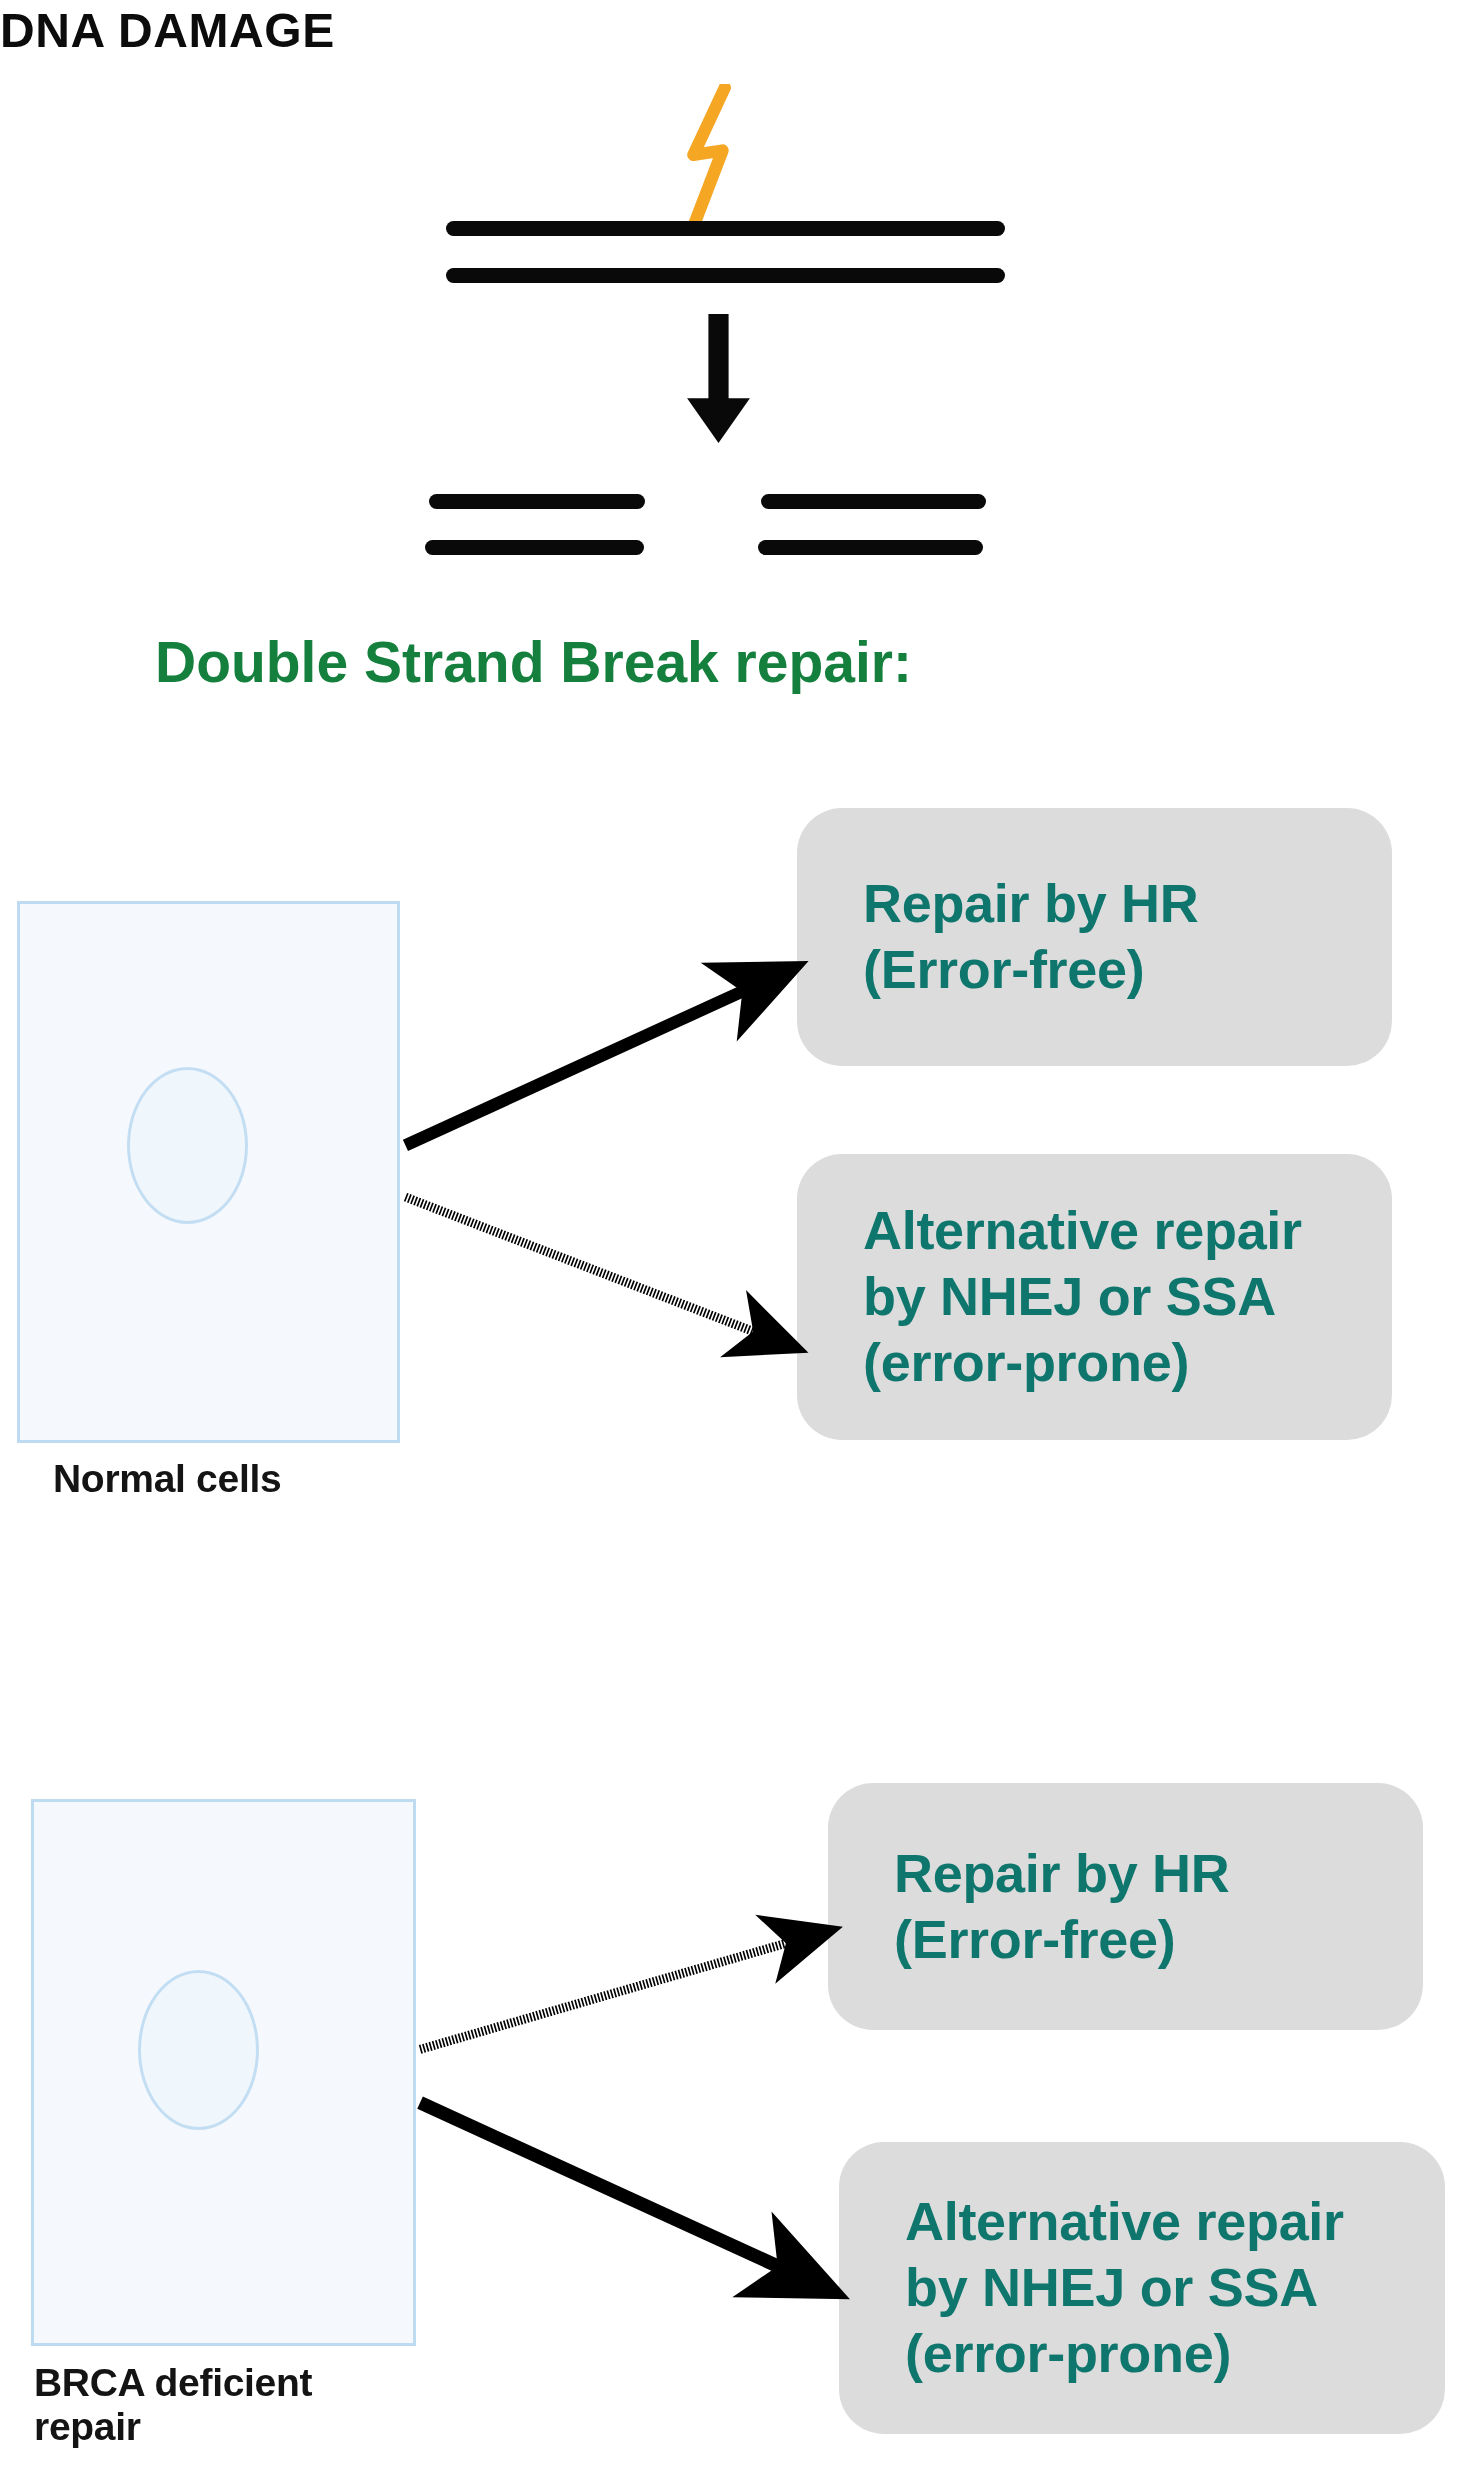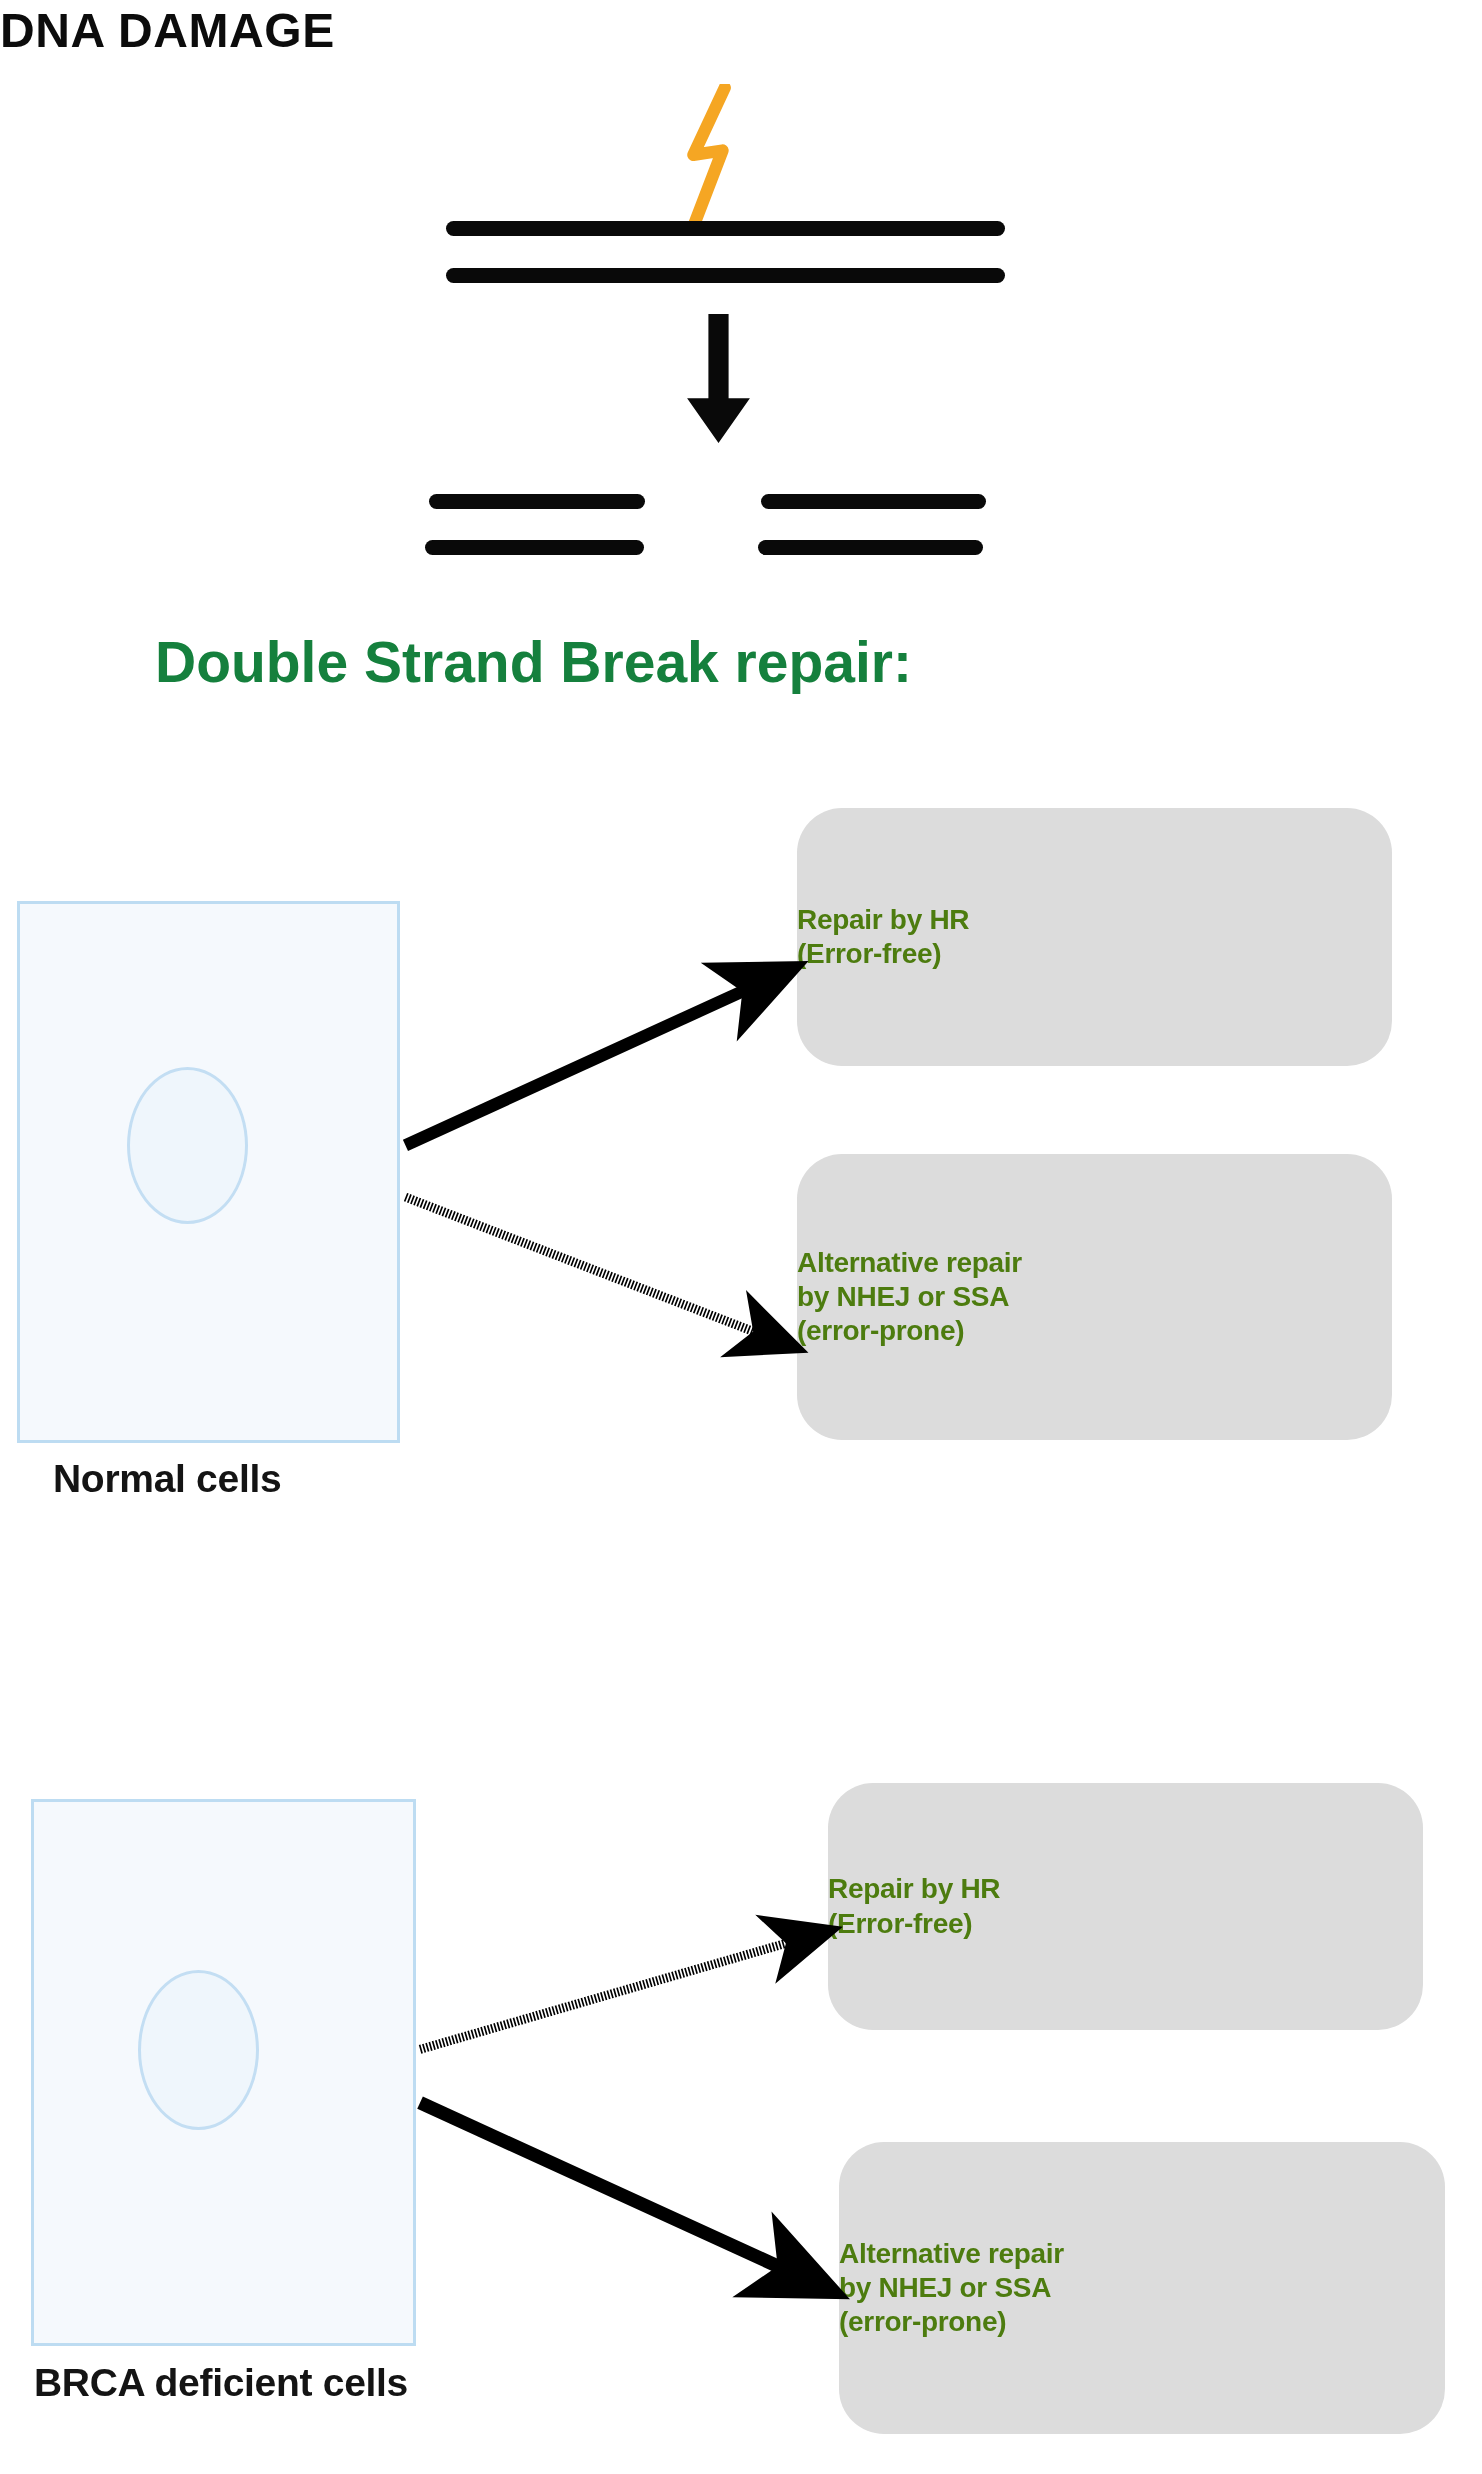--- a/index.html
+++ b/index.html
@@ -107,10 +107,11 @@
     box-sizing: border-box;
   }
   .repair-box-text {
-    font-size: 28px;
-    font-weight: bold;
-    color: #4d7c0f;
+    font-size: 54px;
+    font-weight: bold;
+    color: #0f766e;
     line-height: 1.22;
+    padding-left: 66px;
     letter-spacing: -0.3px;
     white-space: pre-line;
   }

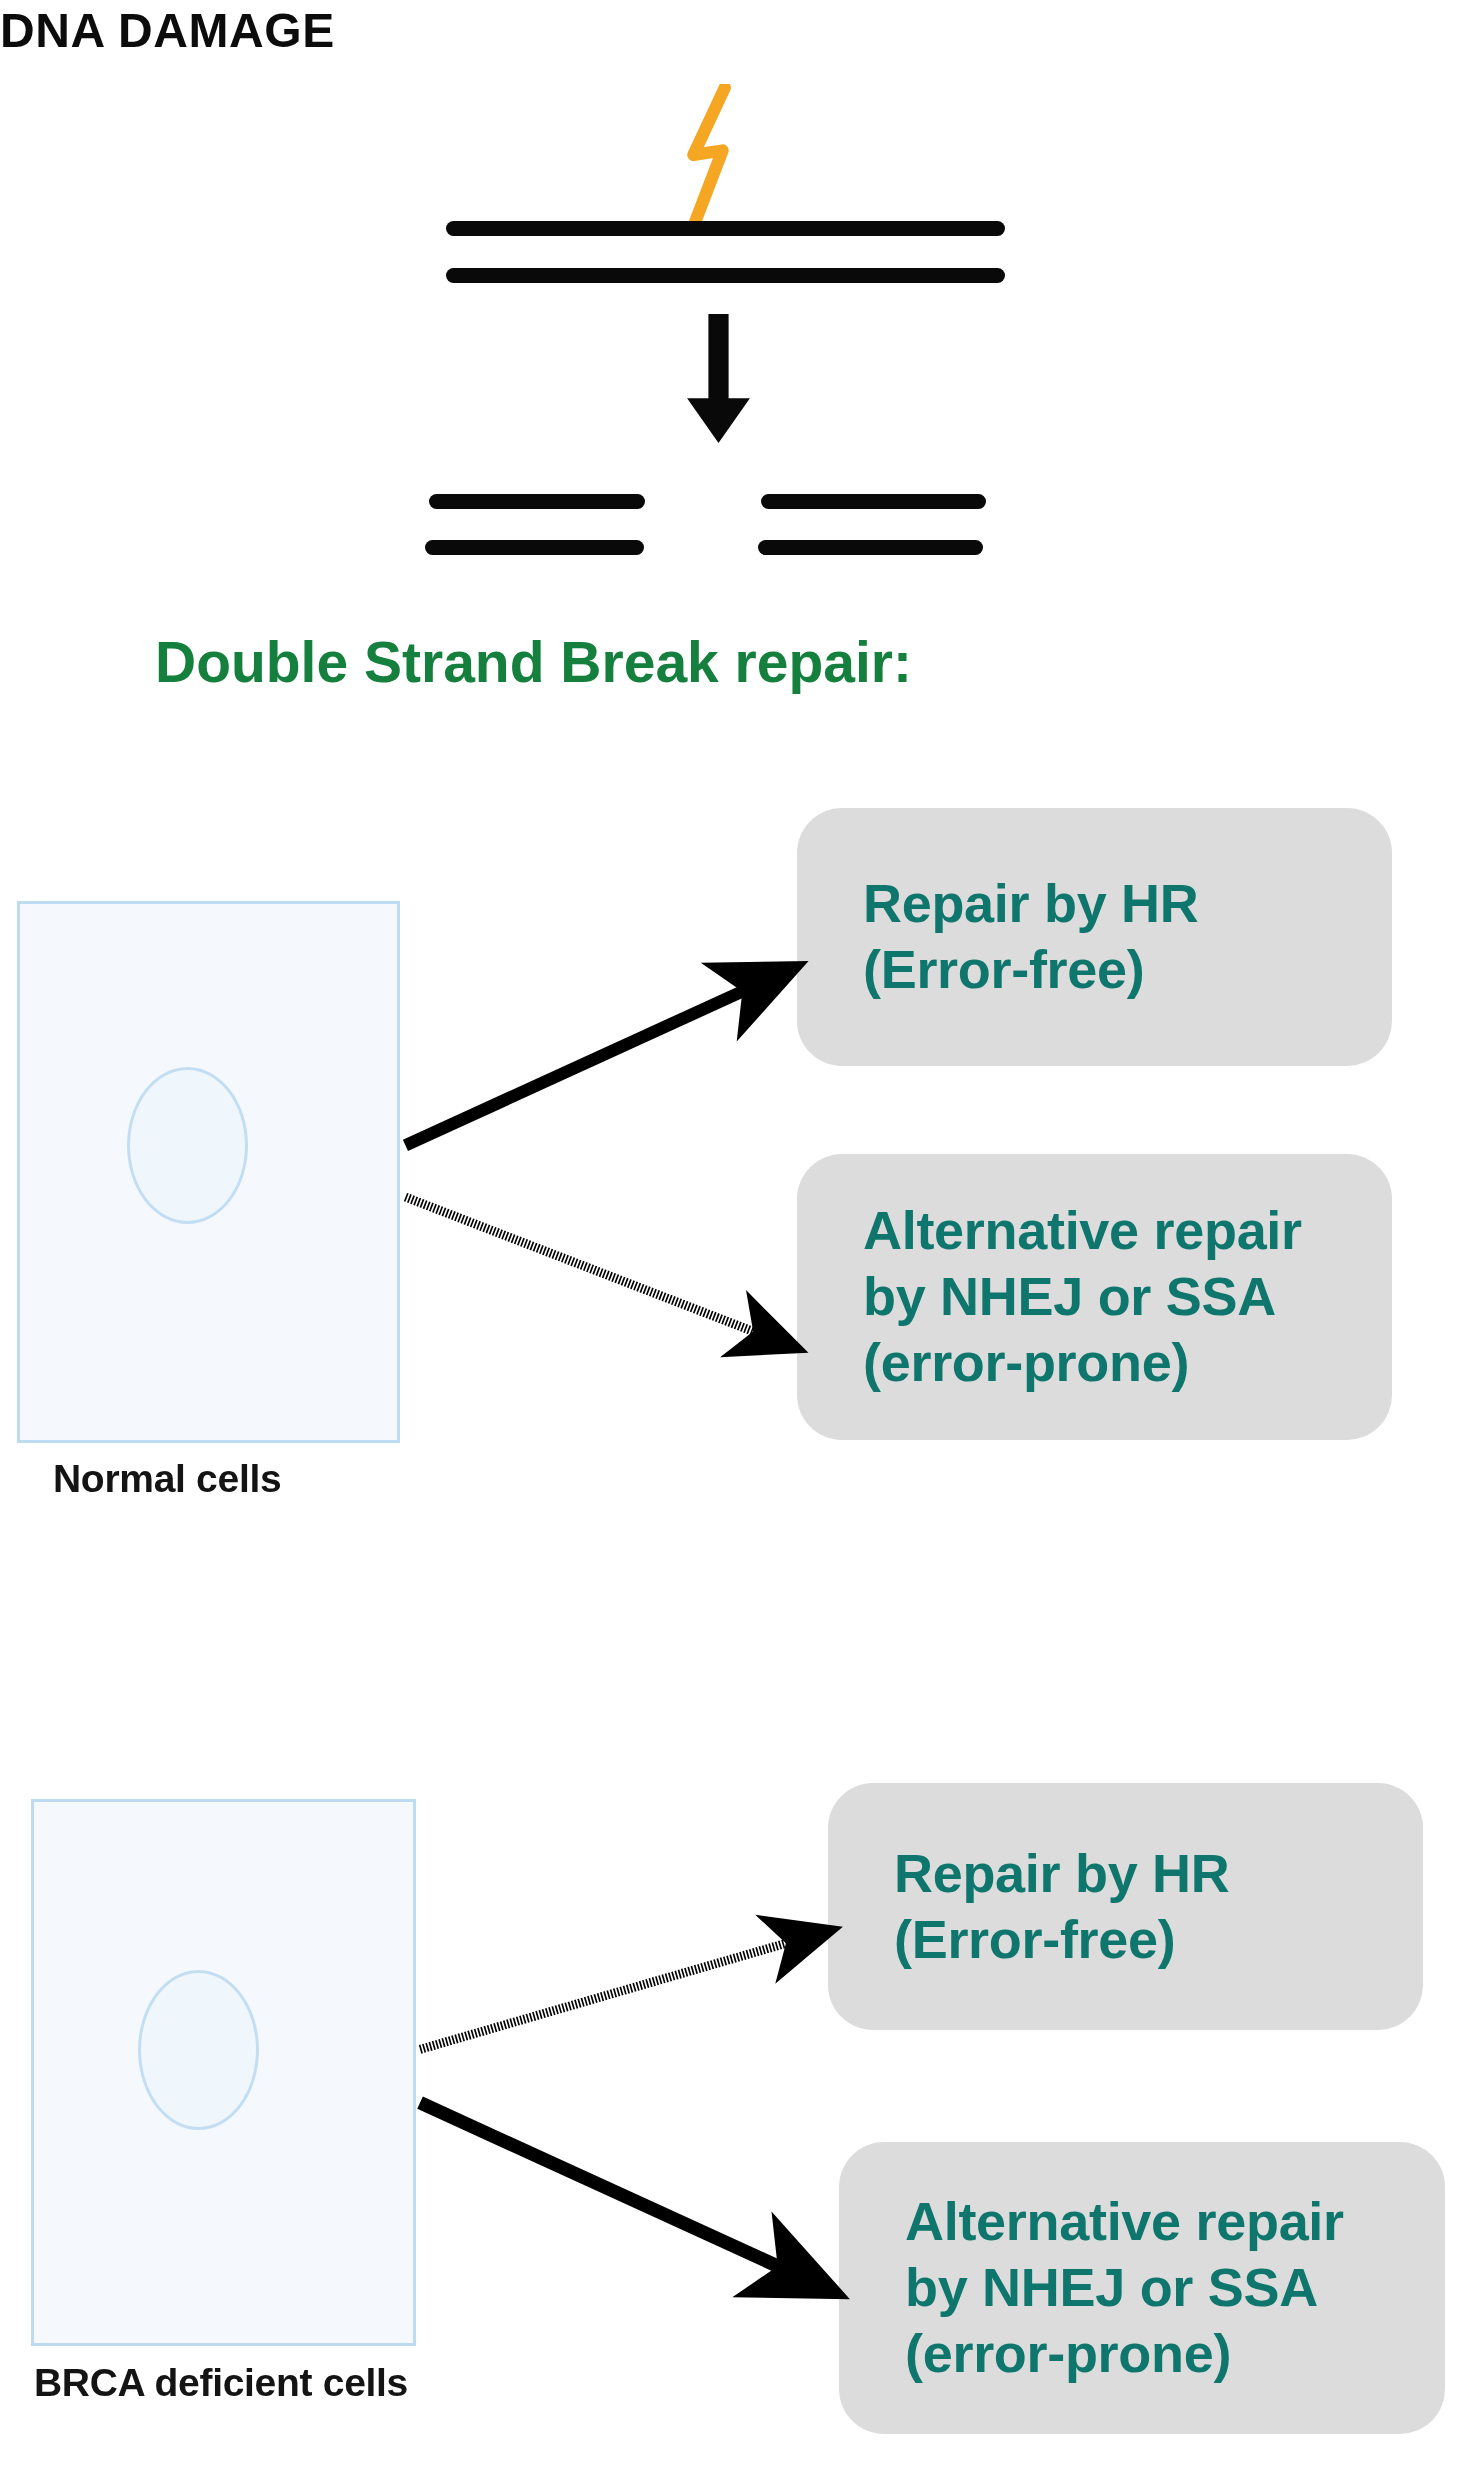--- a/index.html
+++ b/index.html
@@ -175,7 +175,7 @@
     <div class="cell-nucleus" style="left:104px; top:168px; width:121px; height:160px;"></div>
   </div>
   <div class="cell-label" style="left:34px; top:2361px; width:387px;">BRCA deficient
-cells</div>
+repair</div>
 
   <div class="repair-box" style="left:828px; top:1783px; width:595px; height:247px;">
     <div class="repair-box-text">Repair by HR

